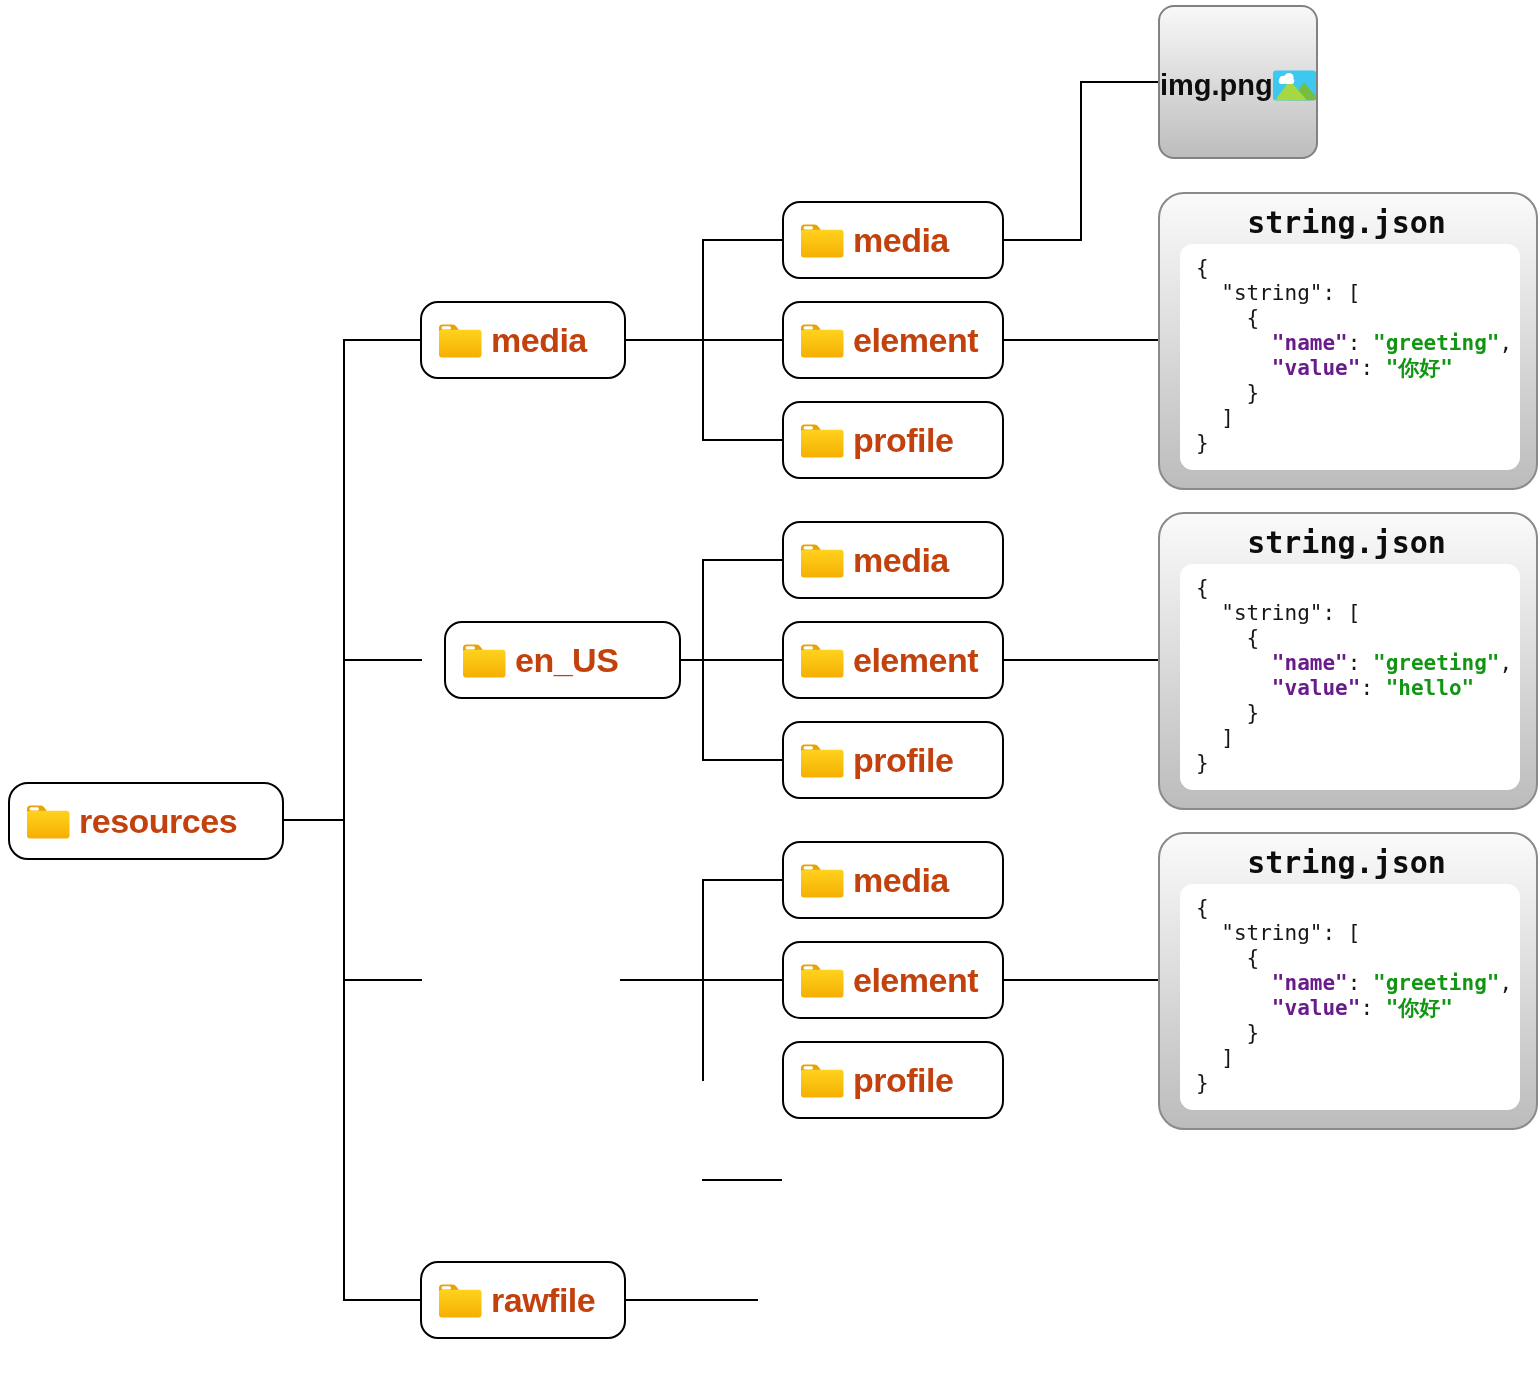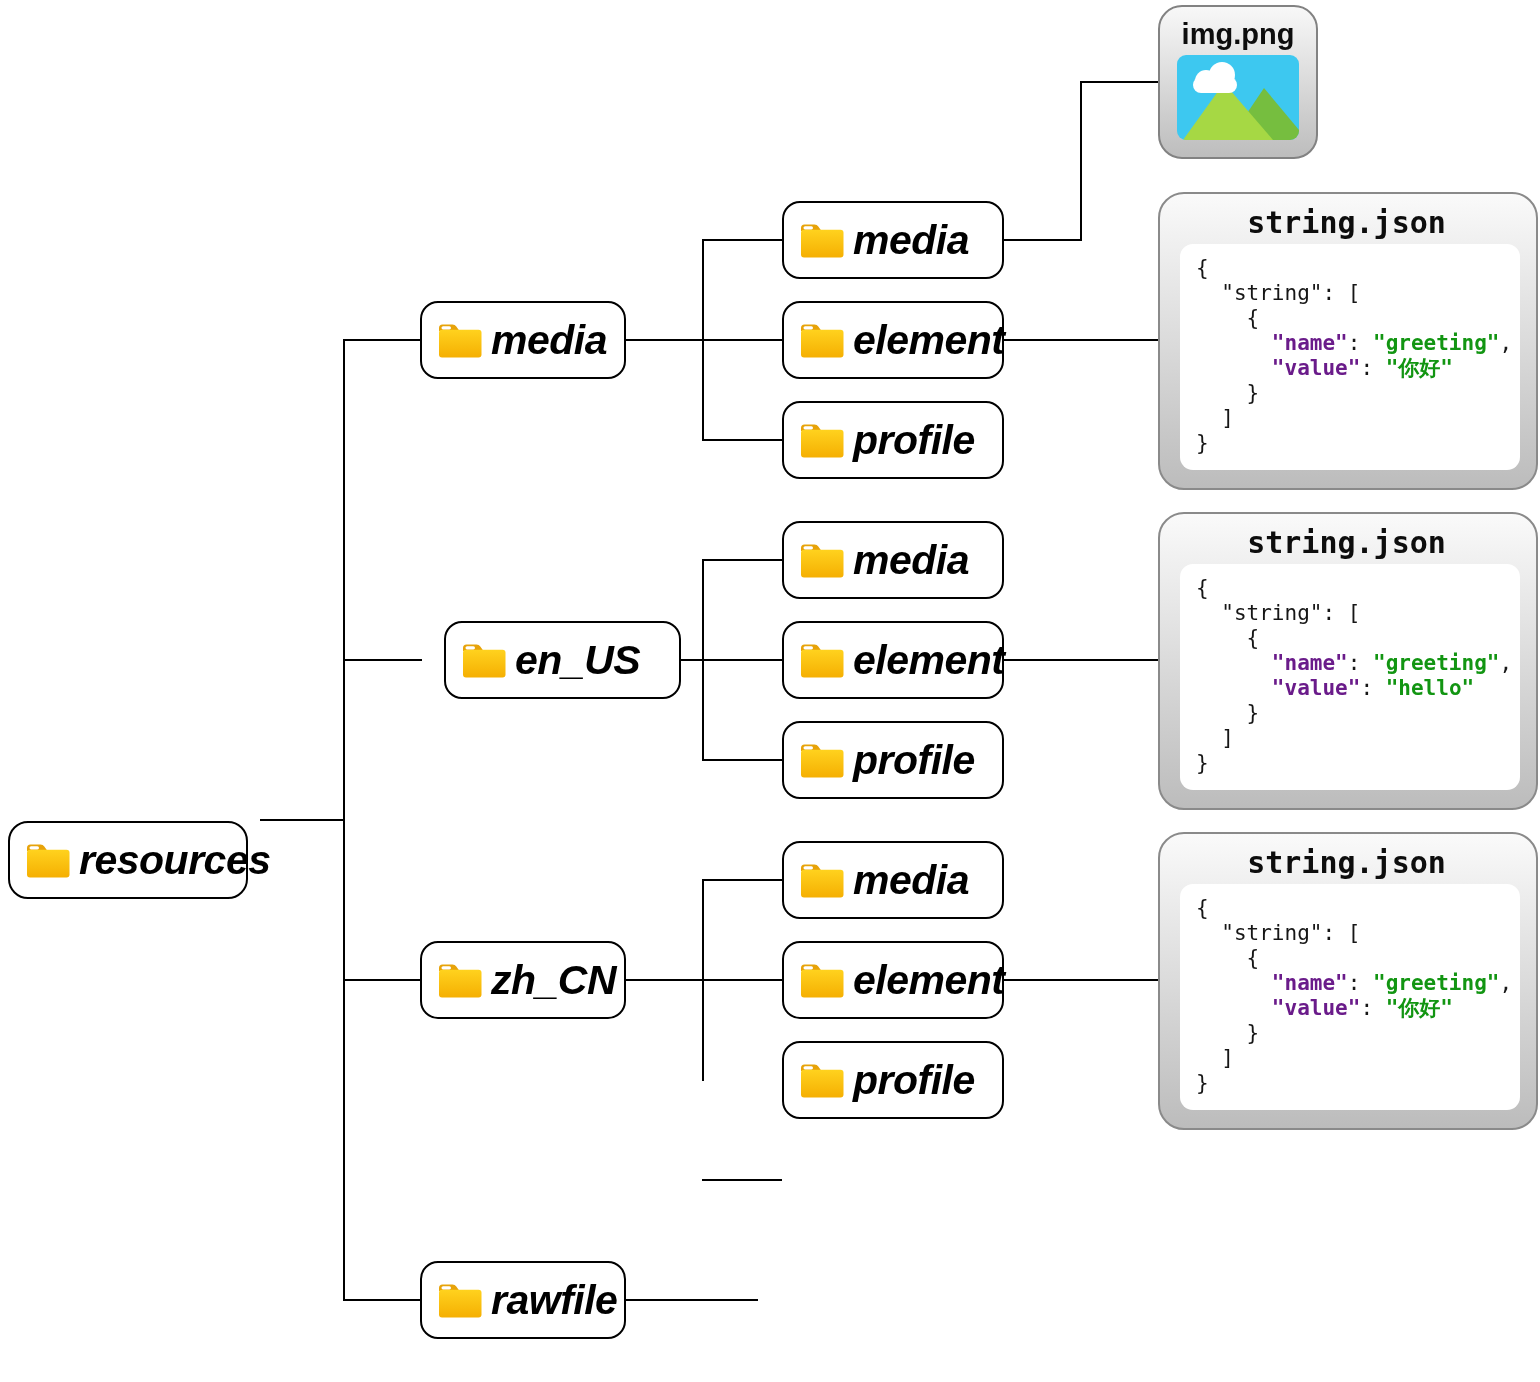--- a/index.html
+++ b/index.html
@@ -19,8 +19,8 @@
   .node .label{font-weight:700;font-size:41px;color:#000000;letter-spacing:-0.5px;white-space:nowrap;font-style:italic;}
   .folder{width:46px;height:38px;flex:0 0 auto;}
   
-  .img-card{position:absolute;box-sizing:border-box;border:2.5px solid #828282;border-radius:24px;
-            background:linear-gradient(#f8f8f8,#bdbdbd);display:flex;flex-direction:column;
+  .img-card{position:absolute;box-sizing:border-box;border:2.5px solid #828282;border-radius:16px;
+            background:linear-gradient(#f8f8f8,#bdbdbd);display:flex;
             align-items:center;padding-top:6px;}
   .img-card .ftitle{font-weight:700;font-size:29px;color:#0d0d0d;line-height:42px;height:42px;}
   .thumb{width:122px;height:85px;display:block;}

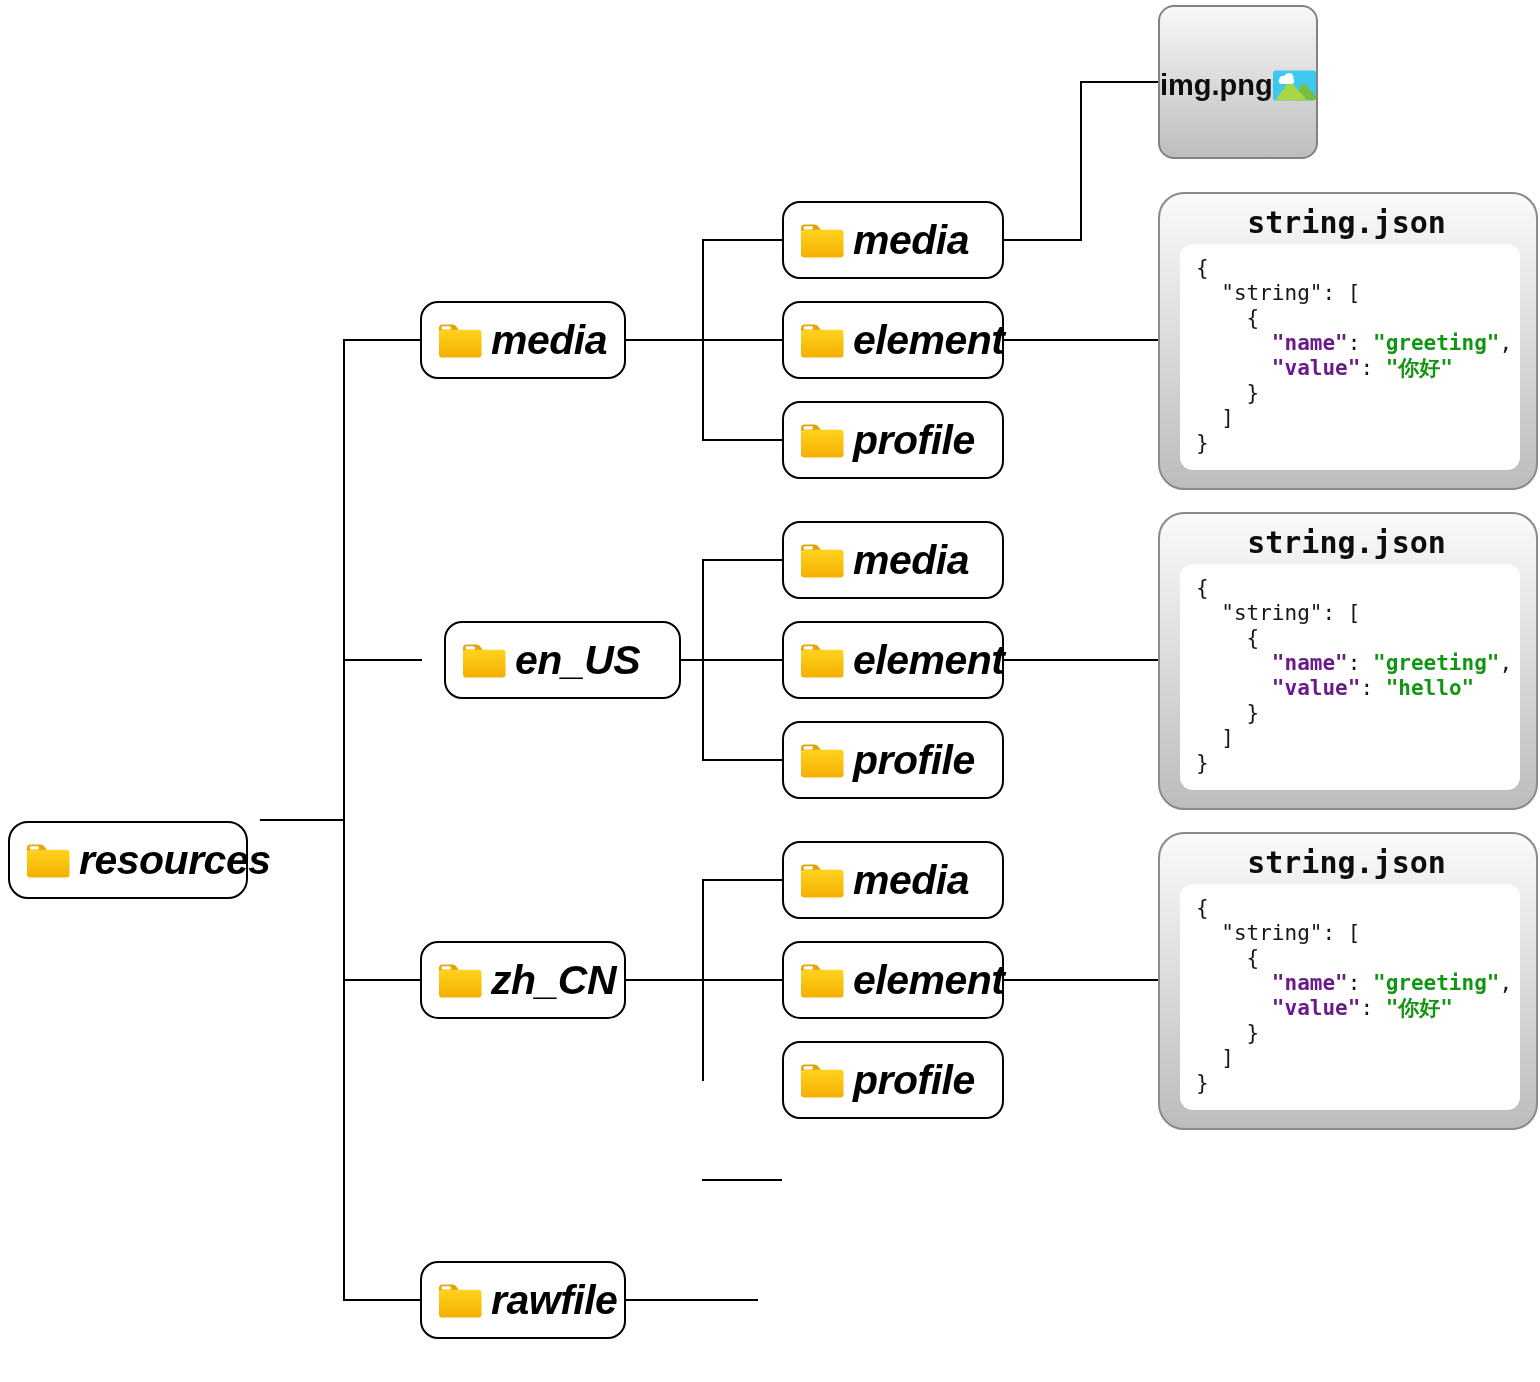--- a/index.html
+++ b/index.html
@@ -16,7 +16,7 @@
   .node{position:absolute;height:78px;background:#fff;border:2.5px solid #000;border-radius:18px;
         box-sizing:border-box;display:flex;align-items:center;padding-left:15px;gap:8px;}
   .node.root{border-radius:20px;}
-  .node .label{font-weight:700;font-size:41px;color:#000000;letter-spacing:-0.5px;white-space:nowrap;font-style:italic;}
+  .node .label{font-weight:700;font-size:34px;color:#c2410c;letter-spacing:-0.5px;white-space:nowrap;}
   .folder{width:46px;height:38px;flex:0 0 auto;}
   
   .img-card{position:absolute;box-sizing:border-box;border:2.5px solid #828282;border-radius:16px;

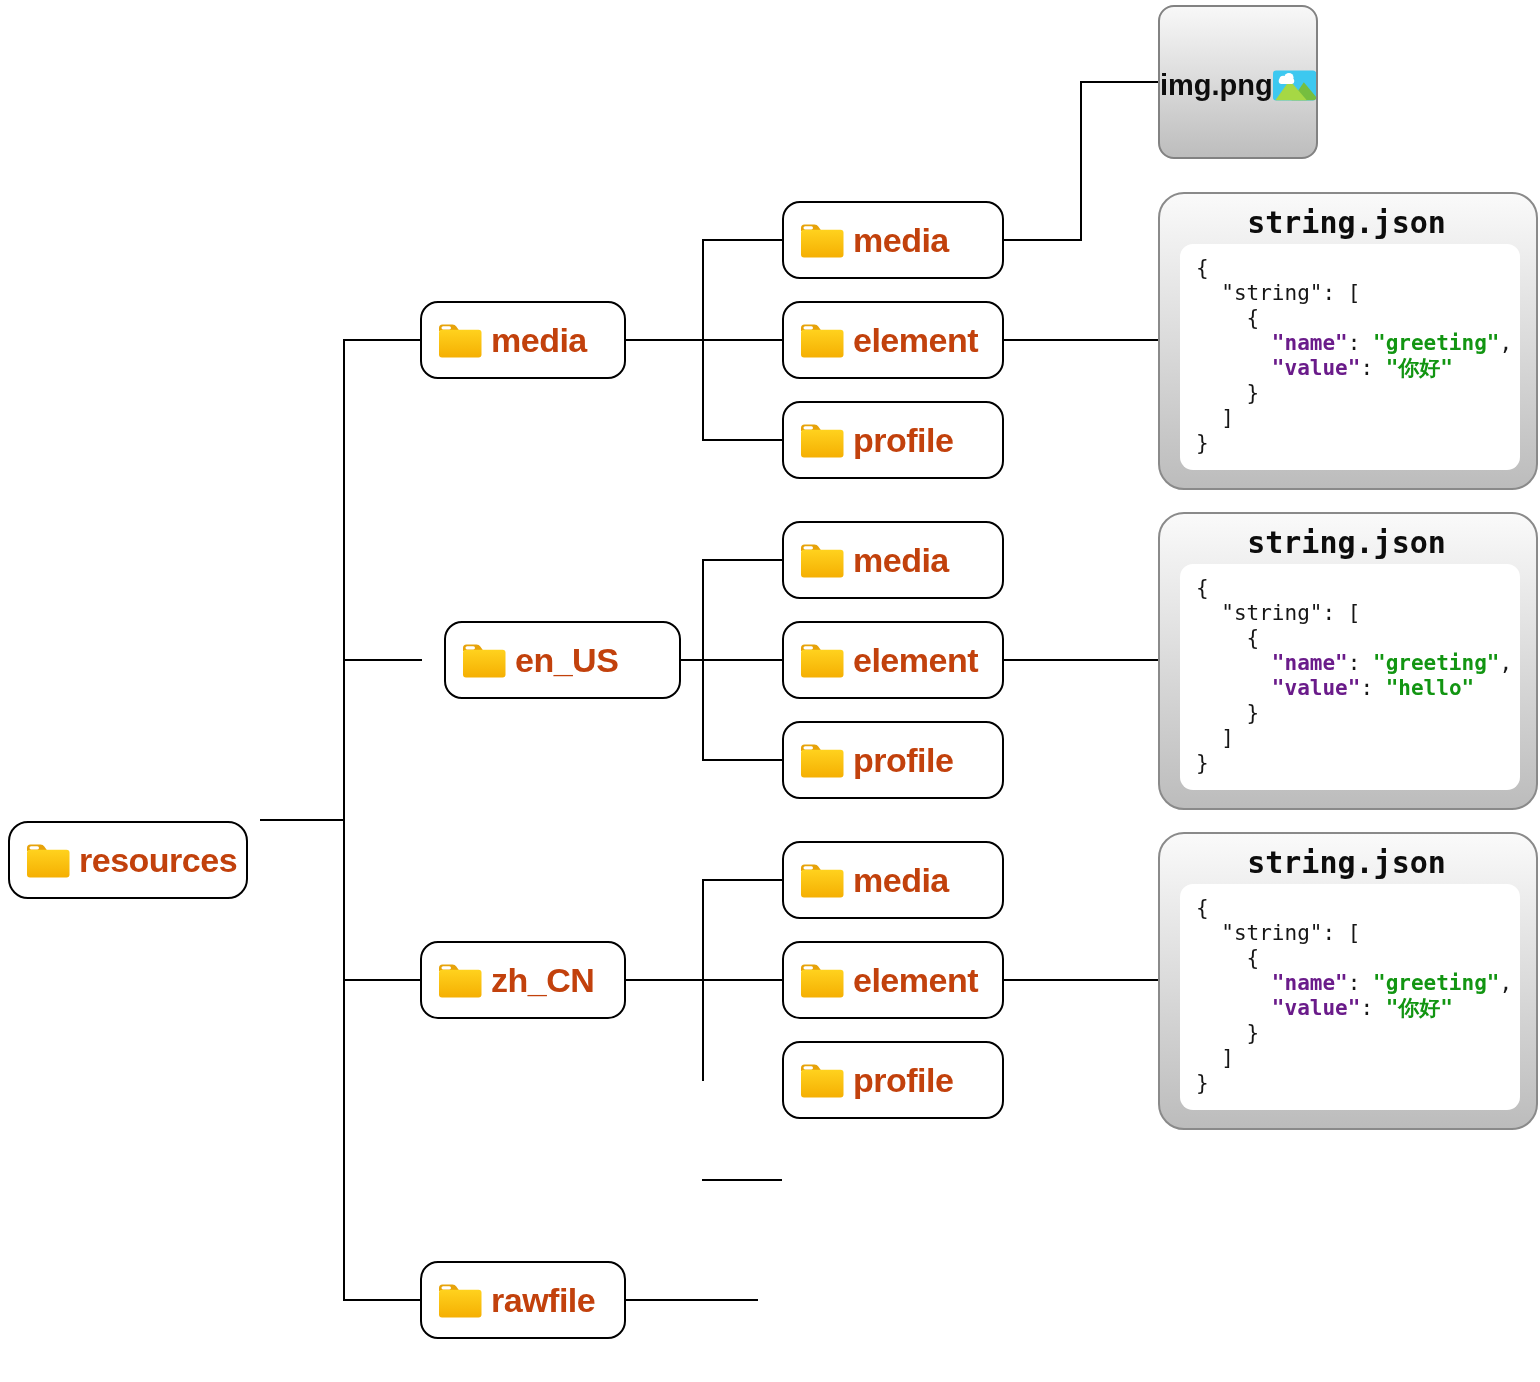--- a/index.html
+++ b/index.html
@@ -110,7 +110,7 @@
   <div class="cline" style="left:1002px;top:659px;width:158px;height:2px"></div>
   <div class="cline" style="left:1002px;top:979px;width:158px;height:2px"></div>
 
-  <div class="node root" style="left:8px;top:821px;width:240px">
+  <div class="node root" style="left:8px;top:782px;width:276px">
     <svg class="folder">
         <use href="#folderSym"></use>
       </svg>

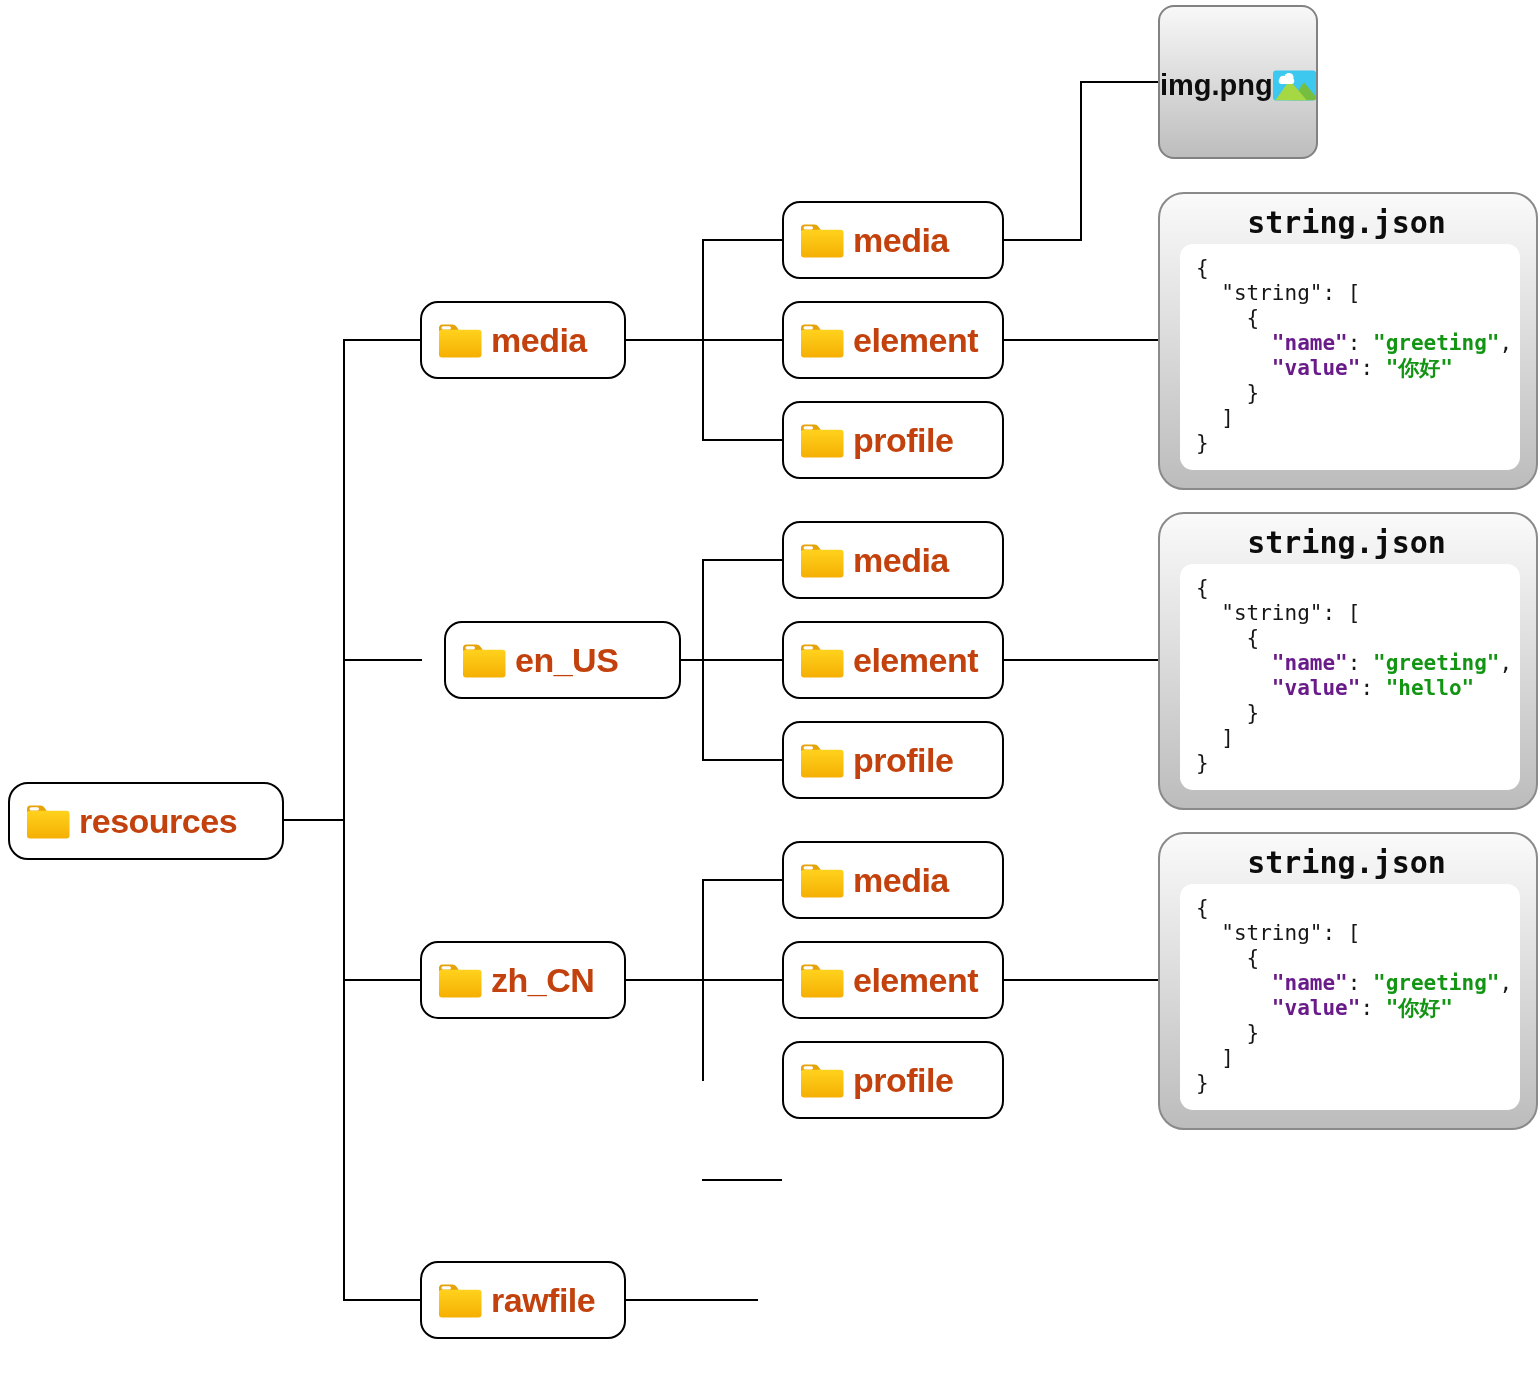--- a/index.html
+++ b/index.html
@@ -129,12 +129,6 @@
       </svg>
     <span class="label">en_US</span>
   </div>
-  <div class="node" style="left:420px;top:941px;width:206px">
-    <svg class="folder">
-        <use href="#folderSym"></use>
-      </svg>
-    <span class="label">zh_CN</span>
-  </div>
   <div class="node" style="left:420px;top:1261px;width:206px">
     <svg class="folder">
         <use href="#folderSym"></use>

